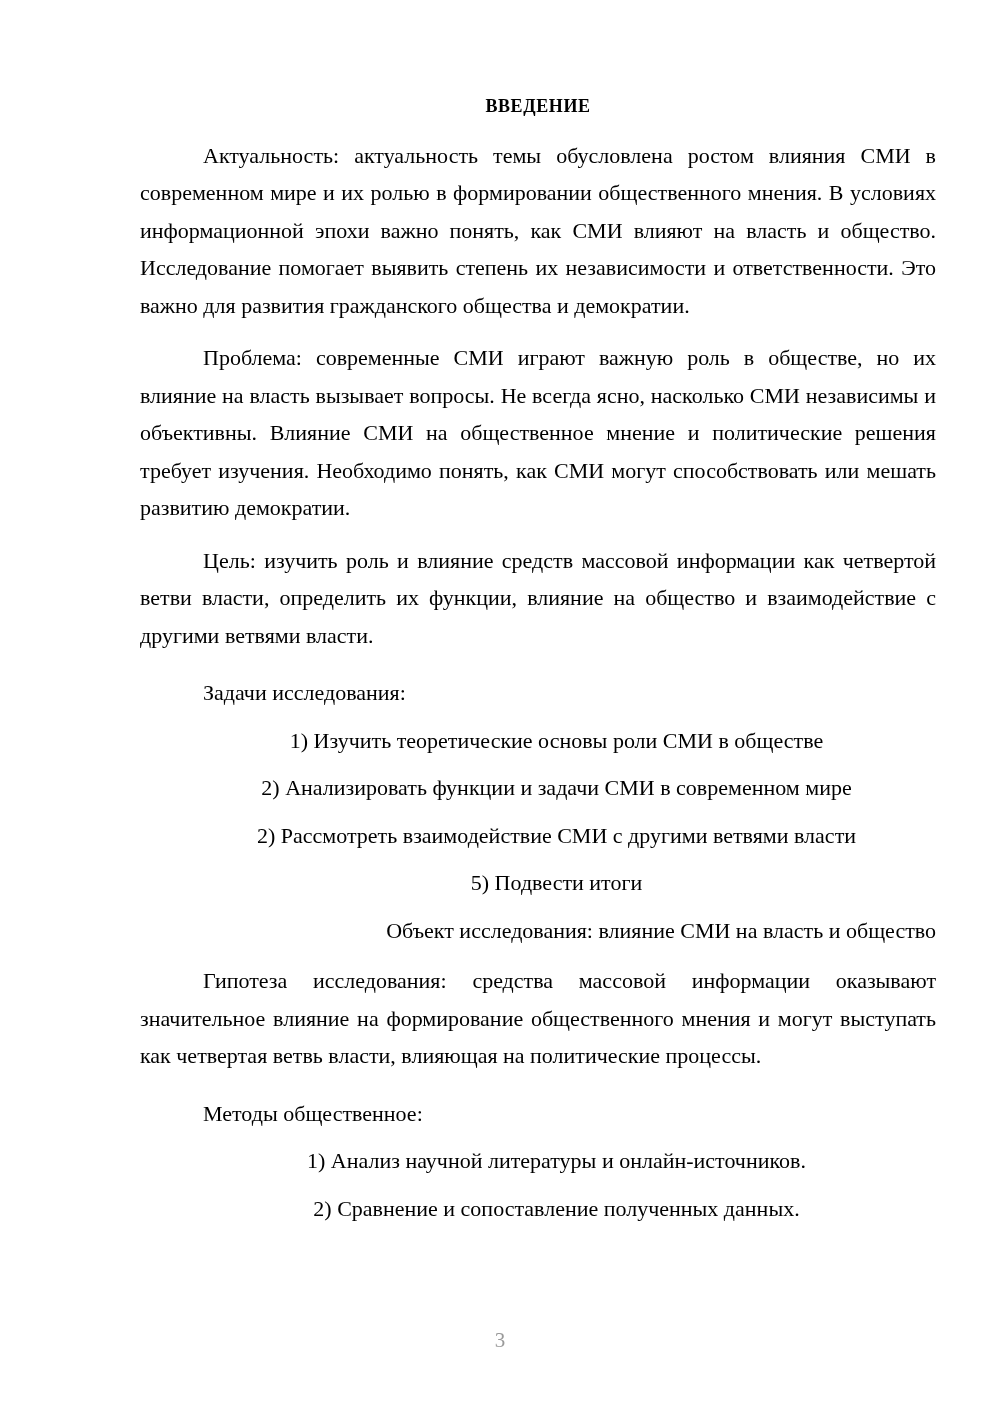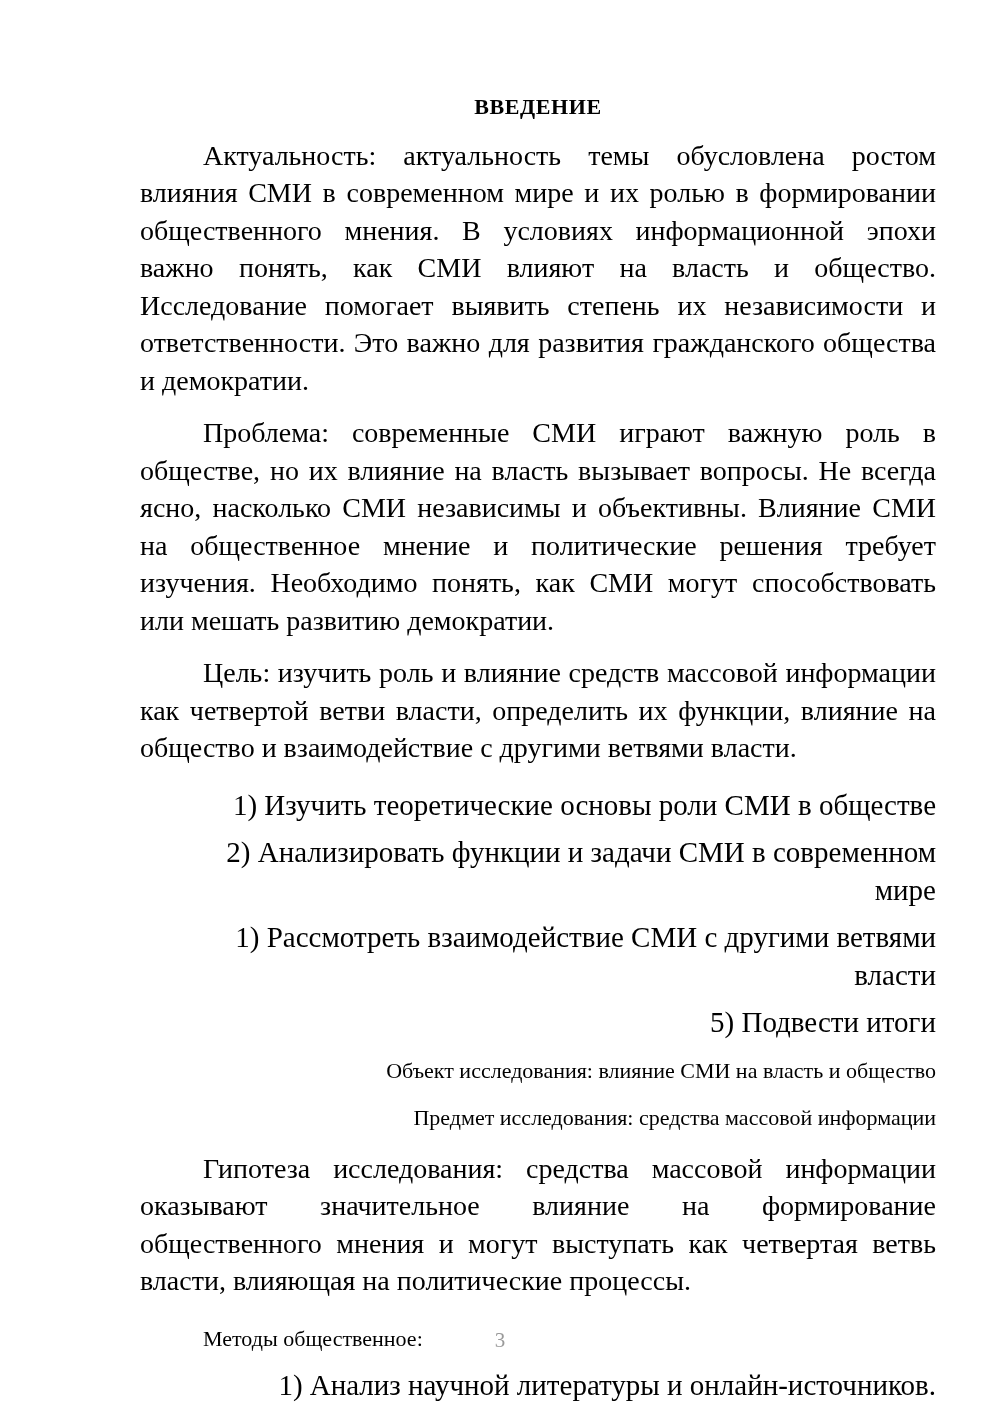--- a/index.html
+++ b/index.html
@@ -27,7 +27,7 @@
     width: 796px;
   }
   .doc-title {
-    font-size: 22px;
+    font-size: 18px;
     font-weight: bold;
     text-align: center;
     letter-spacing: 0.6px;

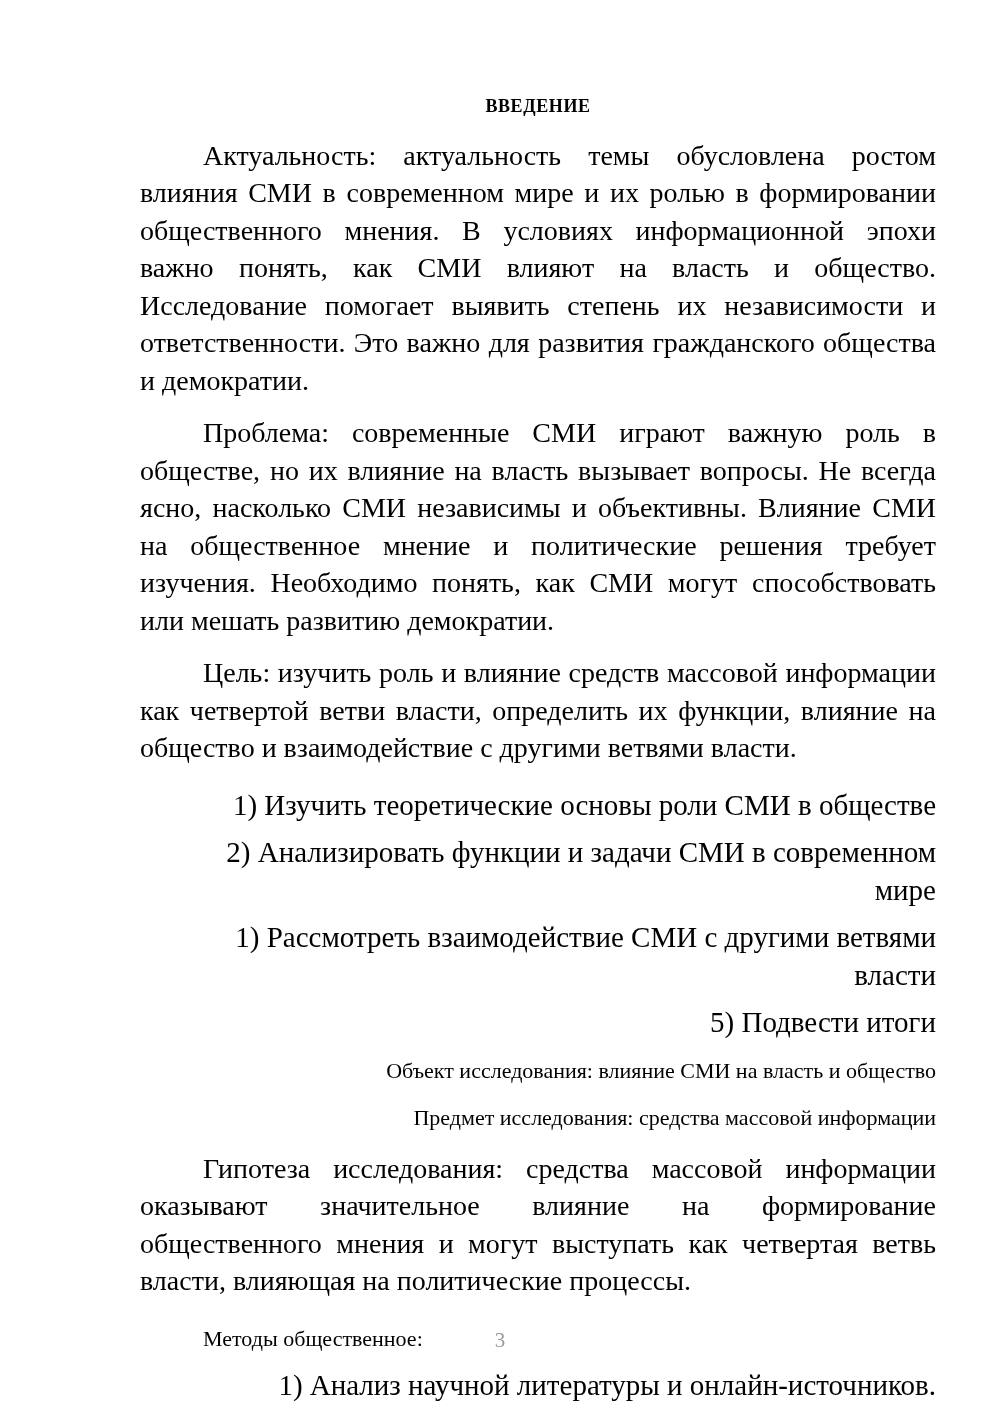--- a/index.html
+++ b/index.html
@@ -35,7 +35,7 @@
     margin: 0 0 11px 0;
   }
   .para {
-    font-size: 28px;
+    font-size: 22px;
     line-height: 37.5px;
     text-align: justify;
     text-justify: inter-word;

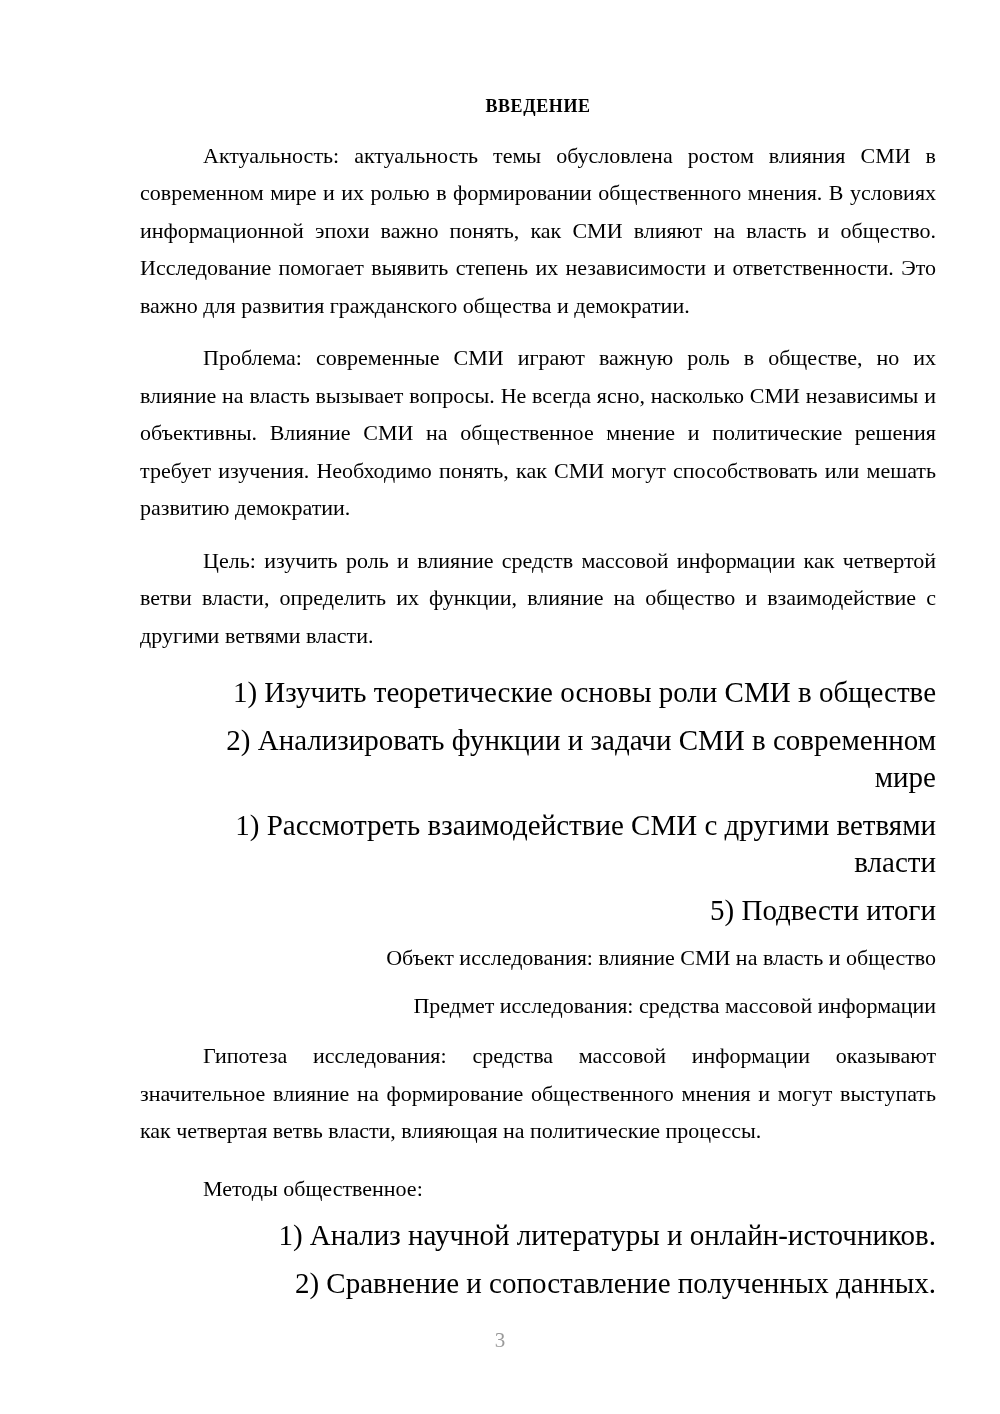--- a/index.html
+++ b/index.html
@@ -107,6 +107,7 @@
 
     <div class="gap-sm"></div>
 
+    <p class="lead-line">Задачи исследования:</p>
 
     <ol class="list">
       <li class="list-item">1) Изучить теоретические основы роли СМИ в обществе</li>

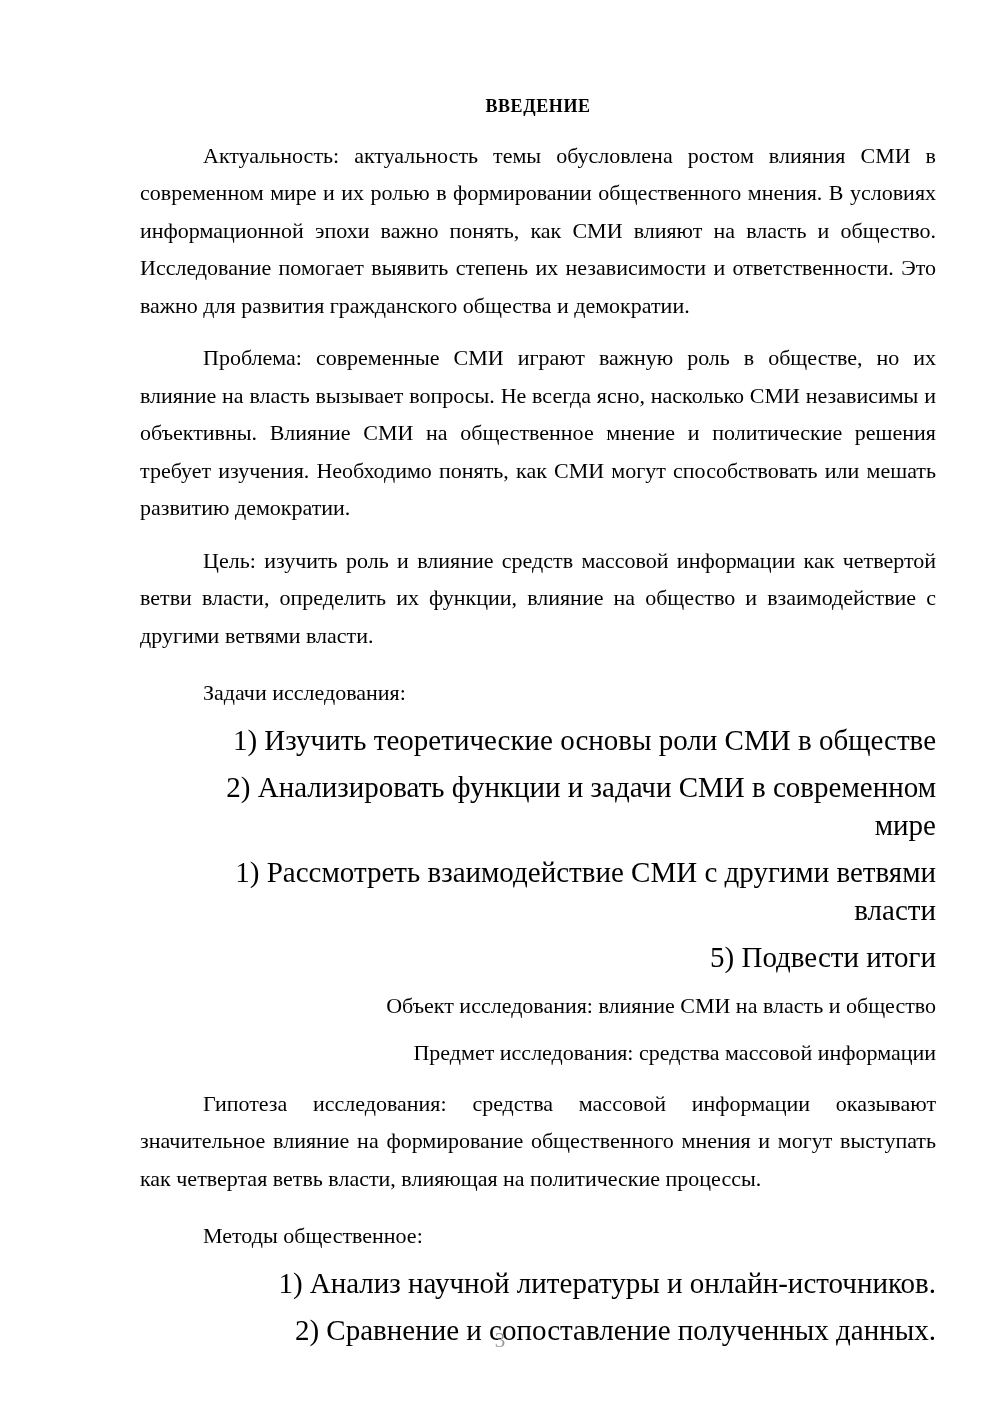--- a/index.html
+++ b/index.html
@@ -58,9 +58,9 @@
     padding: 0;
   }
   .list-item {
-    font-size: 29px;
+    font-size: 22px;
     line-height: 37.5px;
-    text-align: right;
+    text-align: center;
     padding-left: 37px;
     margin: 0;
     padding-top: 5px;

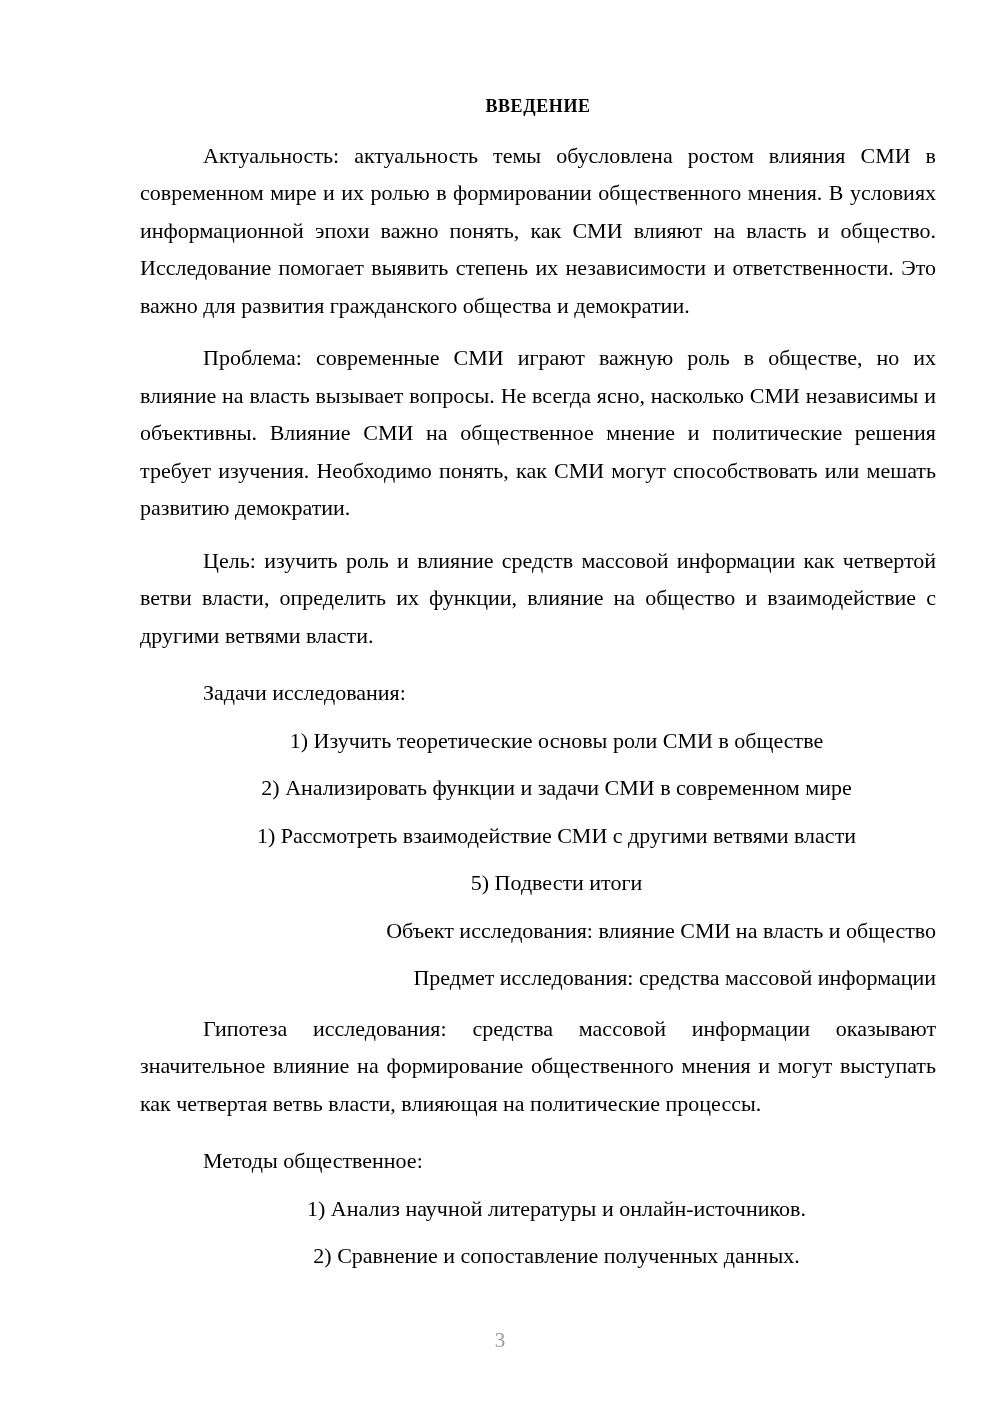--- a/index.html
+++ b/index.html
@@ -112,7 +112,7 @@
     <ol class="list">
       <li class="list-item">1) Изучить теоретические основы роли СМИ в обществе</li>
       <li class="list-item">2) Анализировать функции и задачи СМИ в современном мире</li>
-      <li class="list-item">1) Рассмотреть взаимодействие СМИ с другими ветвями власти</li>
+      <li class="list-item">2) Рассмотреть взаимодействие СМИ с другими ветвями власти</li>
       <li class="list-item">5) Подвести итоги</li>
     </ol>
 

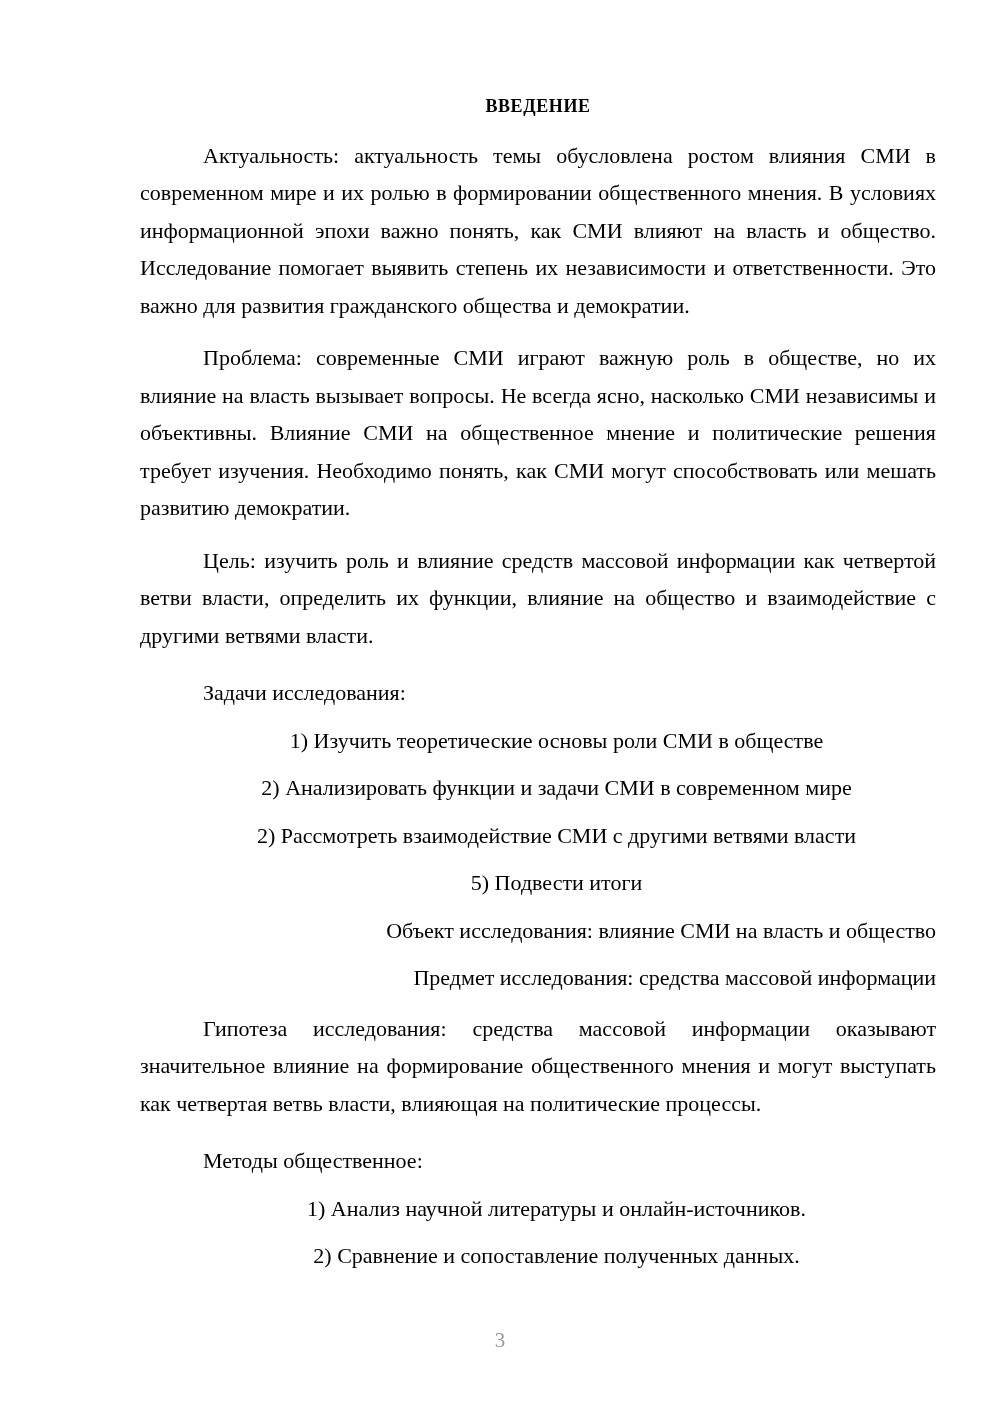--- a/index.html
+++ b/index.html
@@ -118,7 +118,6 @@
 
     <p class="spaced-line">Объект исследования: влияние СМИ на власть и общество</p>
 
-    <p class="spaced-line">Предмет исследования: средства массовой информации</p>
 
     <div class="gap-sm"></div>
 

